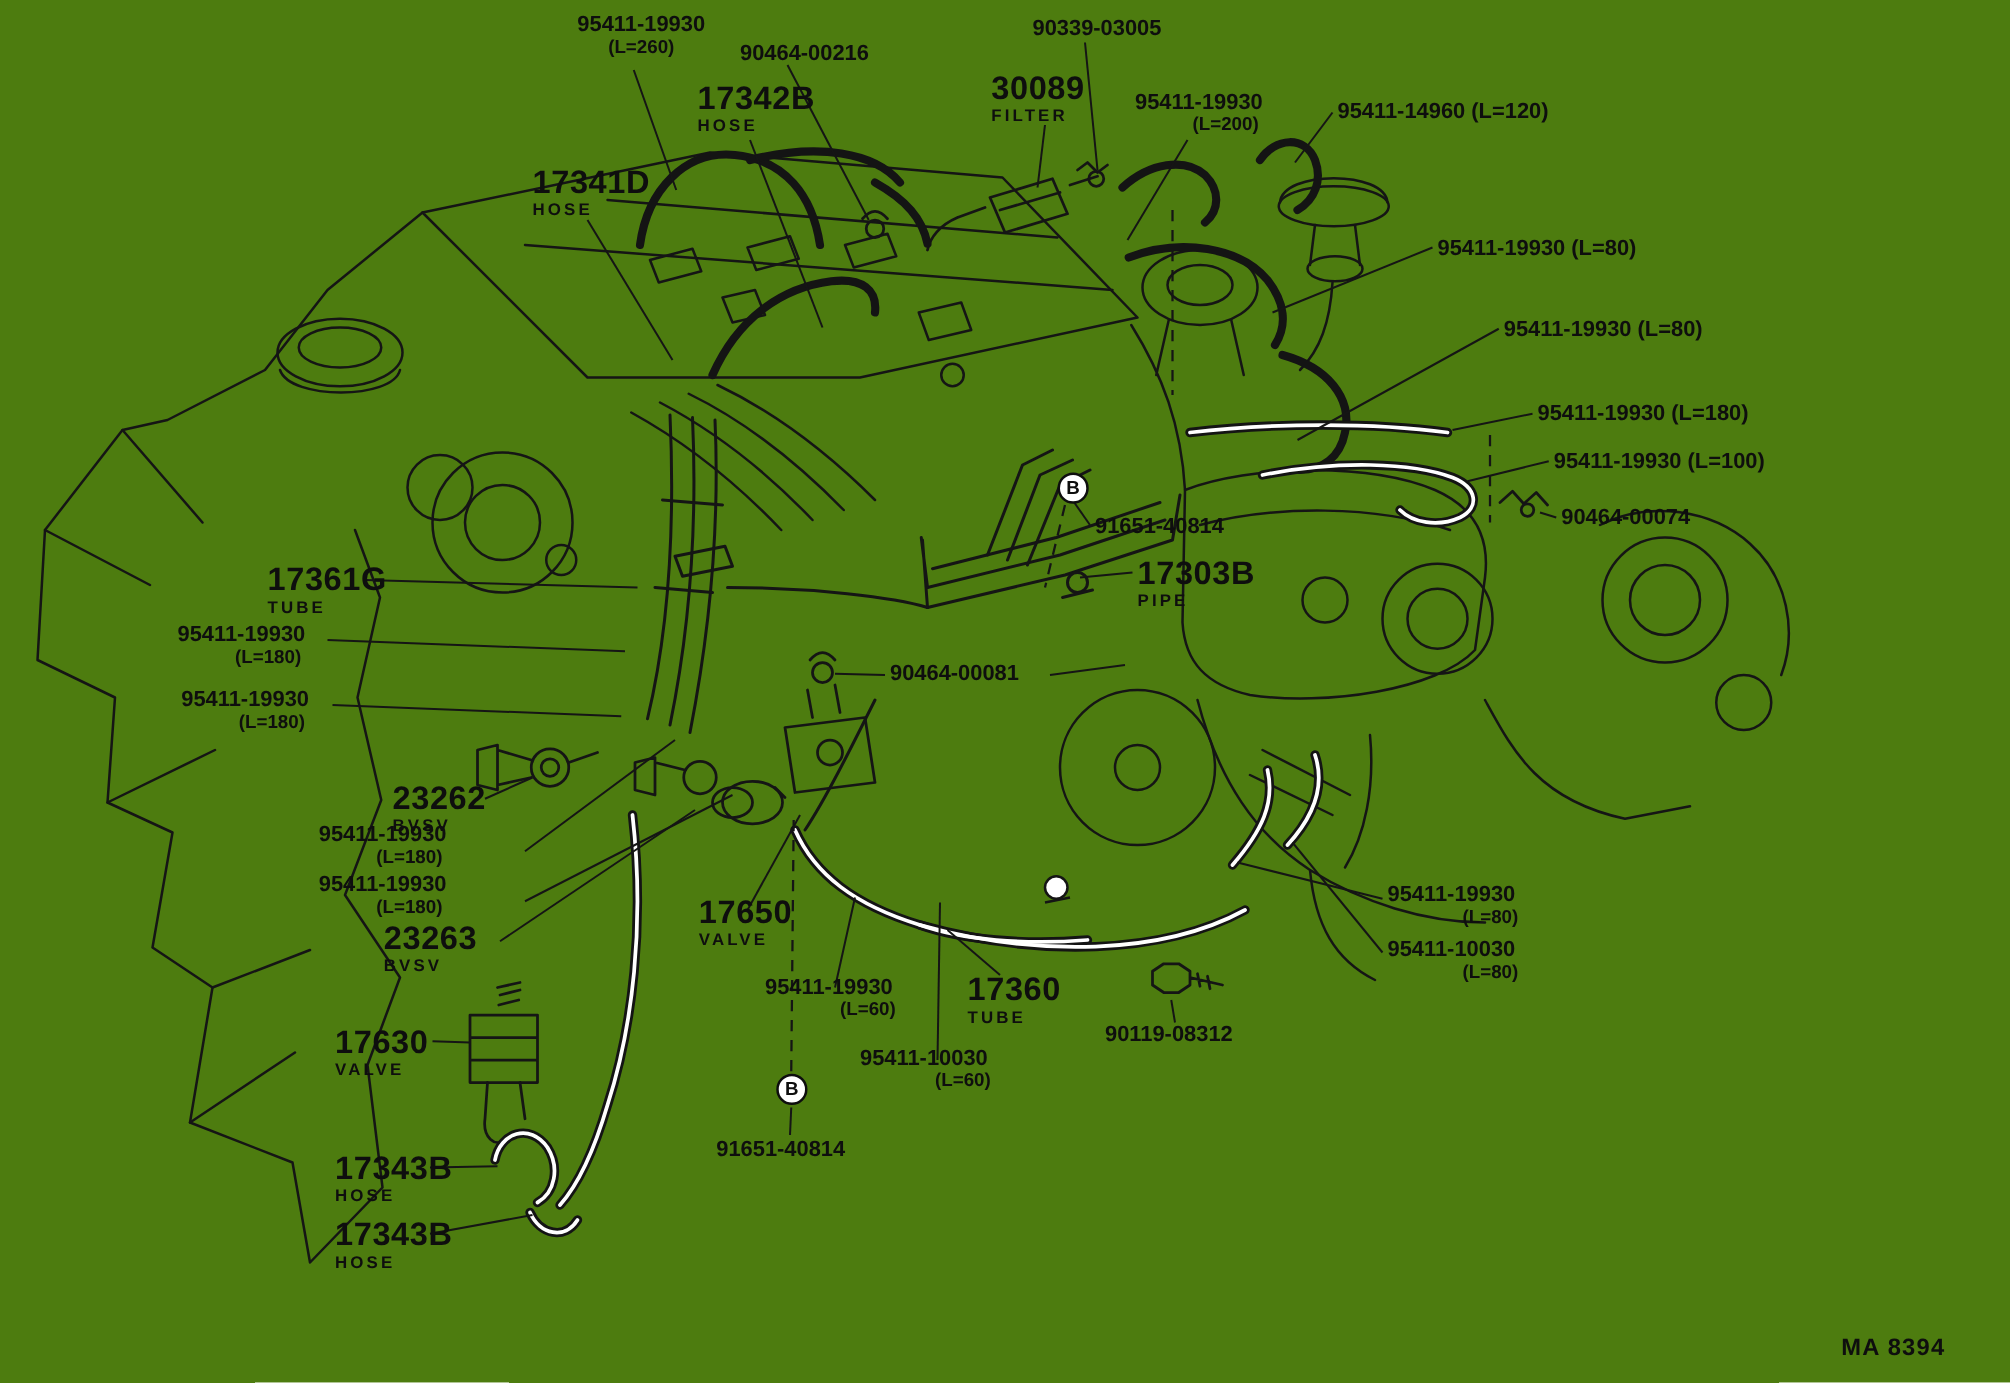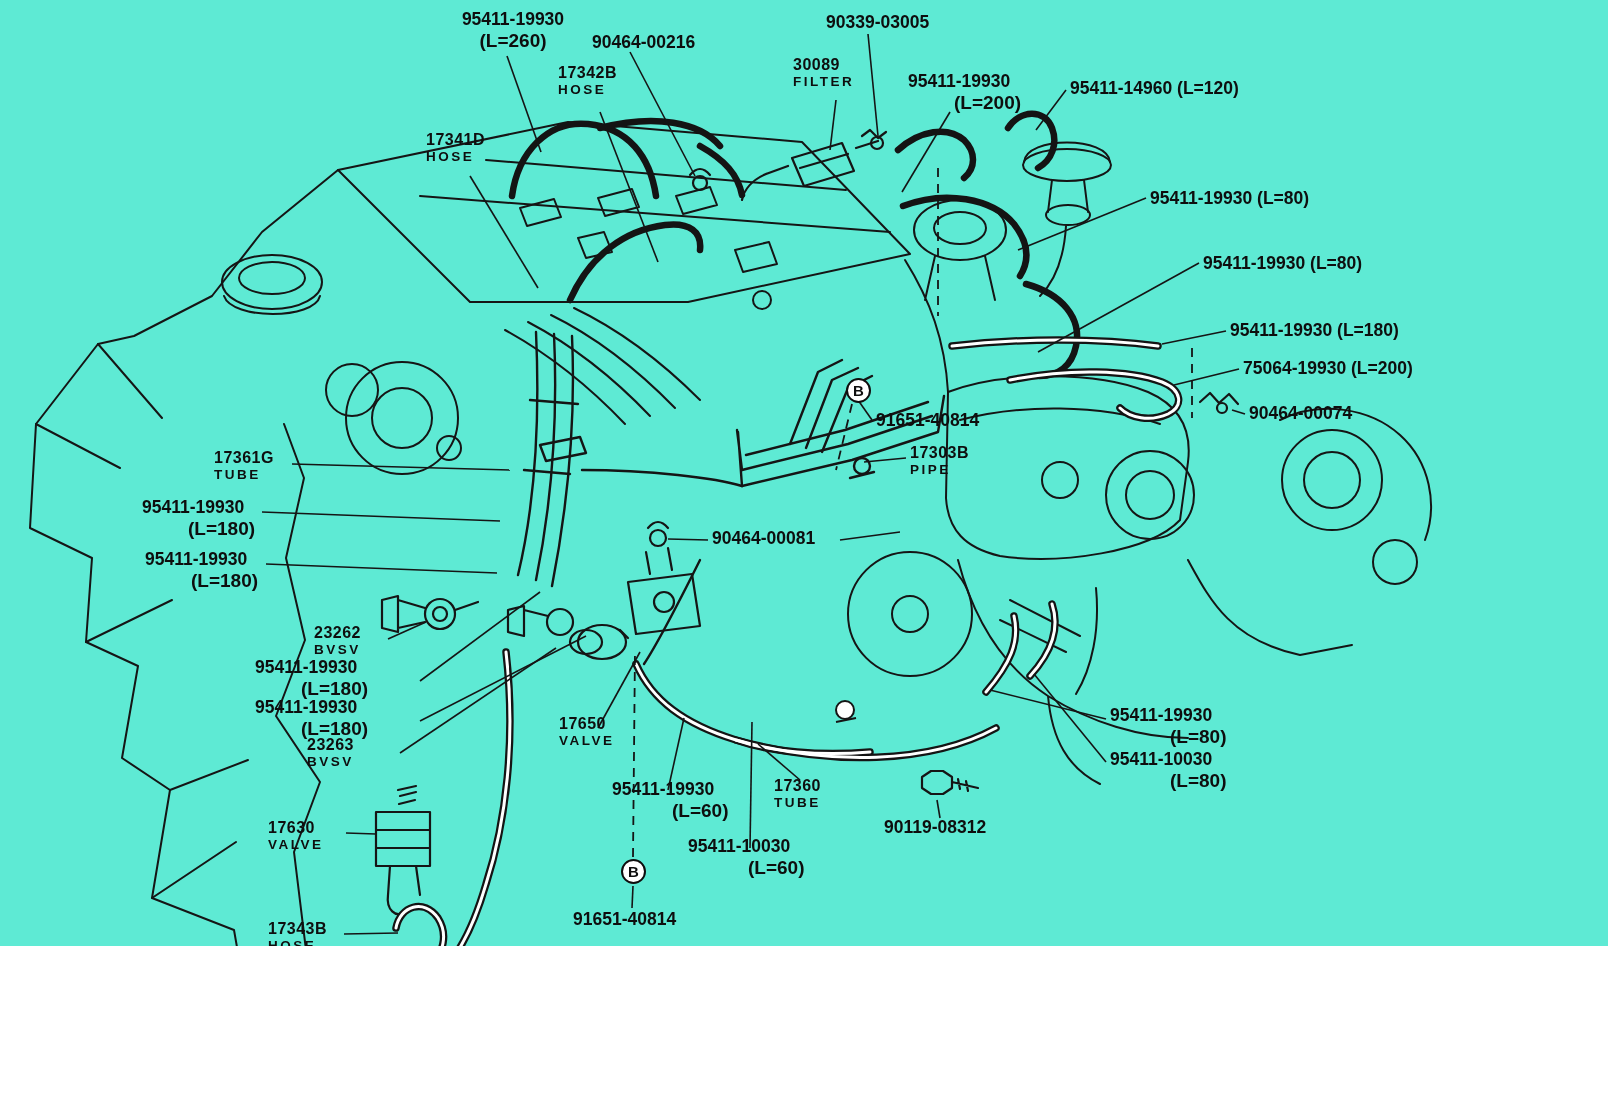--- a/index.html
+++ b/index.html
@@ -5,7 +5,7 @@
   * { margin:0; padding:0; box-sizing:border-box; }
   html,body { background:#ffffff; }
   .stage {
-    position:relative; width:1608px; height:946px; background:#5eead4;
+    position:relative; width:1608px; height:1106px; background:#4d7c0f;
     font-family:"Liberation Sans", sans-serif; color:#0e0e0e; overflow:hidden;
   }
   svg.art { position:absolute; left:0; top:0; }

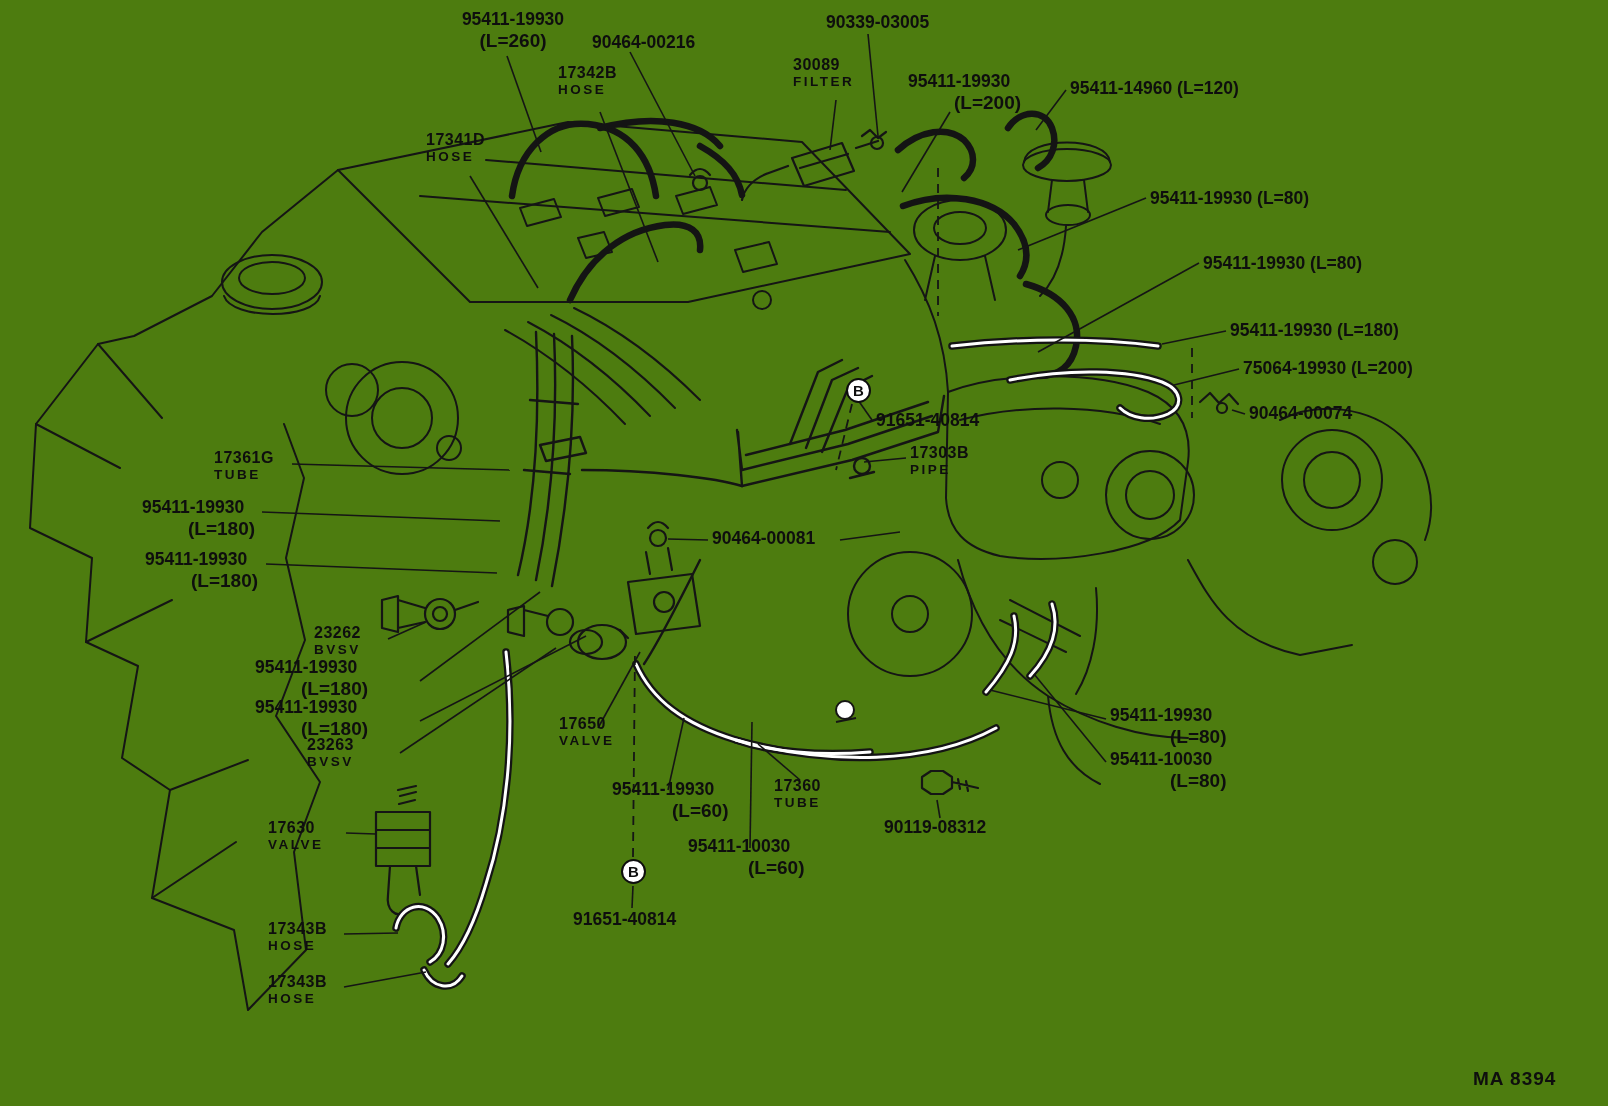--- a/index.html
+++ b/index.html
@@ -12,7 +12,7 @@
   .lbl { position:absolute; font-weight:700; white-space:nowrap; }
   .lbl span { display:block; line-height:1.12; }
   .num   { font-size:17.5px; }
-  .paren { font-size:19px; }
+  .paren { font-size:15px; }
   .big   { font-size:16px; letter-spacing:.5px; }
   .desc  { font-size:13.5px; letter-spacing:2.5px; }
   .ind   { margin-left:46px; }

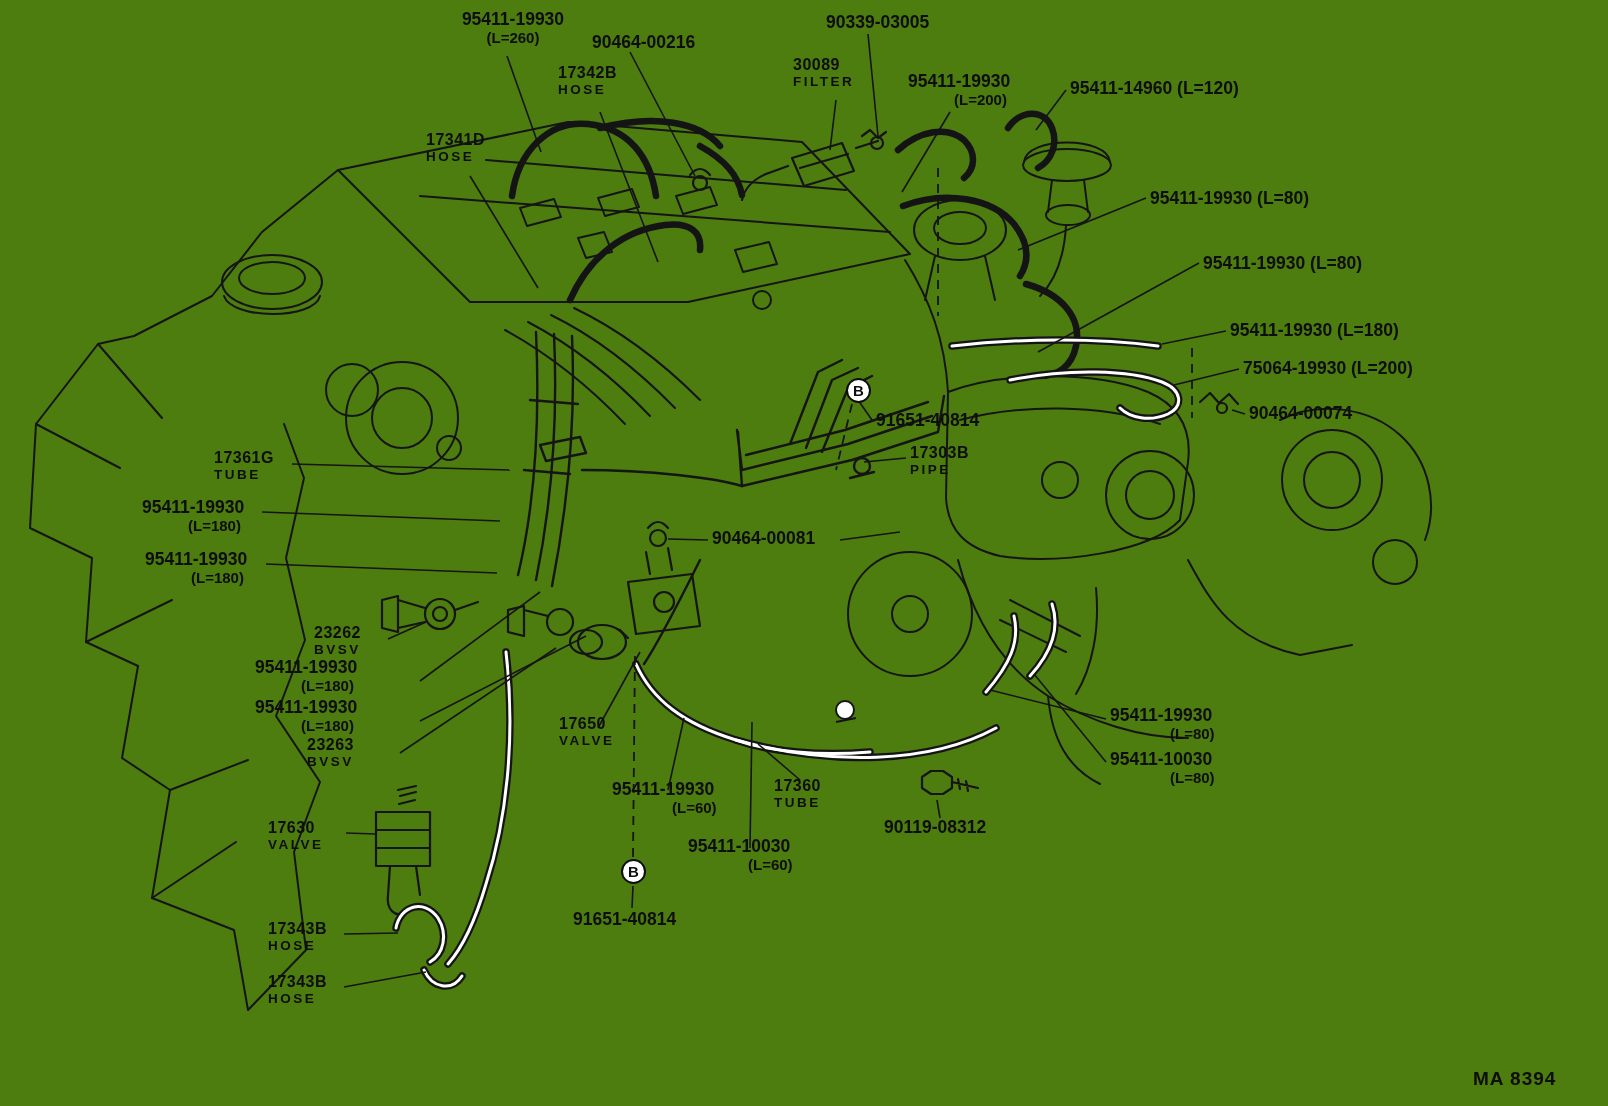--- a/index.html
+++ b/index.html
@@ -13,7 +13,7 @@
   .lbl span { display:block; line-height:1.12; }
   .num   { font-size:17.5px; }
   .paren { font-size:15px; }
-  .big   { font-size:16px; letter-spacing:.5px; }
+  .big   { font-size:26px; letter-spacing:.5px; }
   .desc  { font-size:13.5px; letter-spacing:2.5px; }
   .ind   { margin-left:46px; }
   .ind2  { margin-left:60px; }

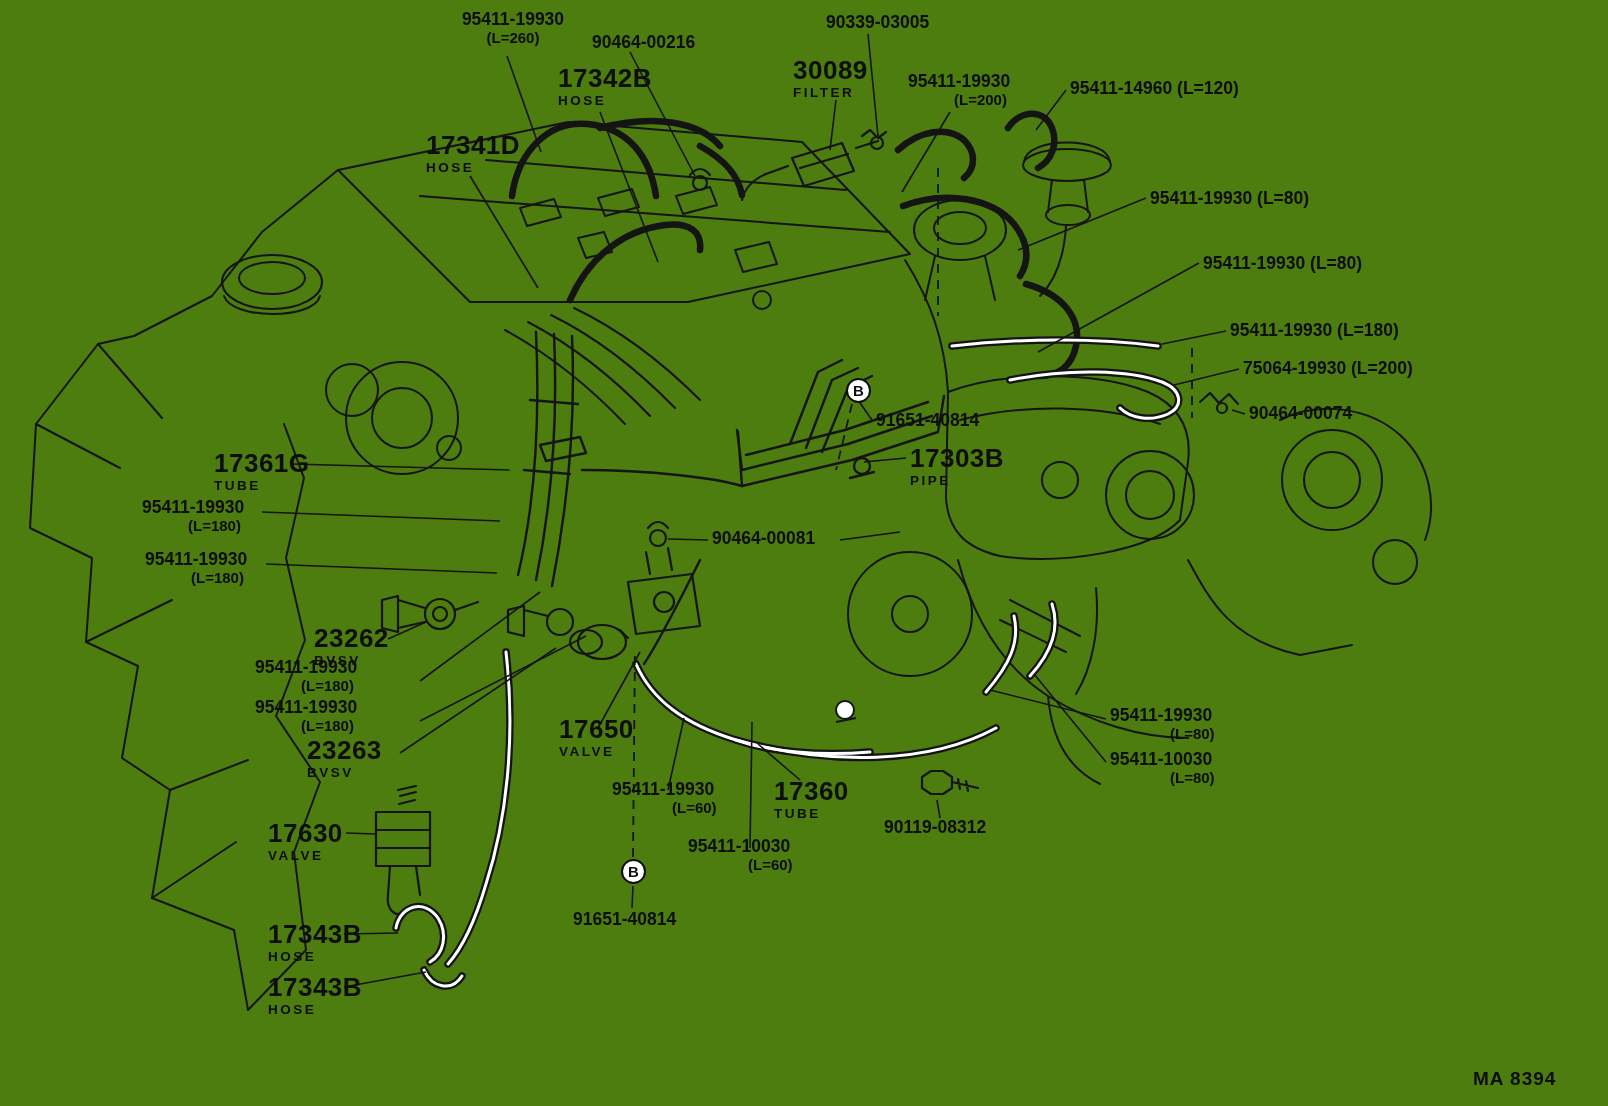--- a/index.html
+++ b/index.html
@@ -281,7 +281,7 @@
   </div>
 
   <div class="lbl" style="left:1243px;top:359px">
-    <span class="num">75064-19930 (L=200)</span>
+    <span class="num">95411-19930 (L=100)</span>
   </div>
 
   <div class="lbl" style="left:1249px;top:404px">

